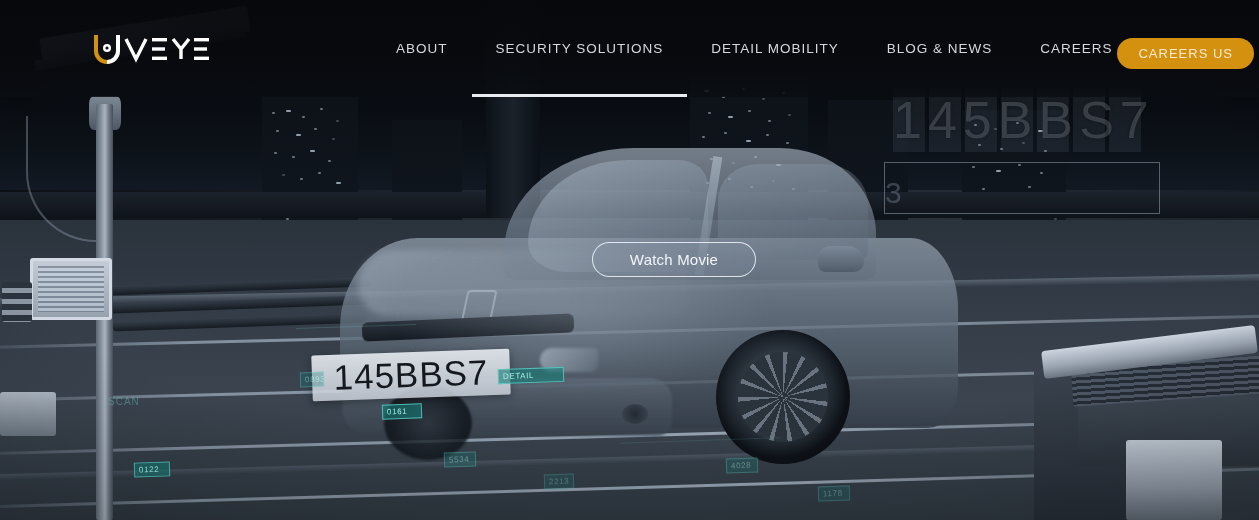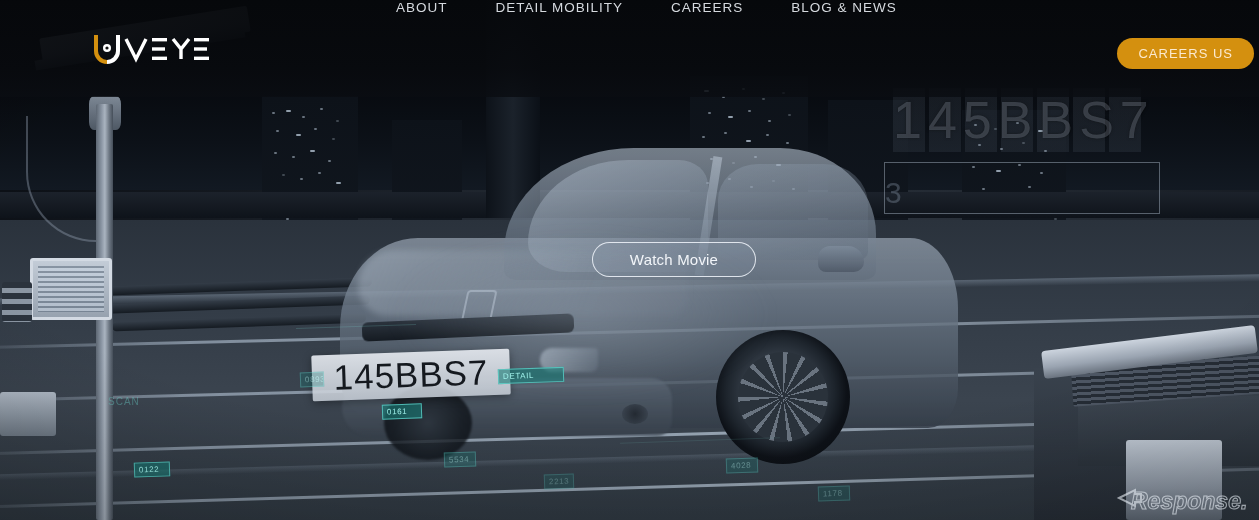--- a/index.html
+++ b/index.html
@@ -203,7 +203,7 @@
 
   .nav { position:absolute; left:372px; top:0; height:97px;
     display:flex; align-items:center; gap:0; }
-  .nav-item { position:relative; height:97px; display:flex; align-items:flex-start;
+  .nav-item { position:relative; height:97px; display:flex; align-items:center;
     color:#d5d9de; font-size:13.5px; letter-spacing:1.0px; cursor:pointer;
     padding:0 24px; white-space:nowrap; }
   .nav-item.active::after { content:""; position:absolute; left:0; right:0;

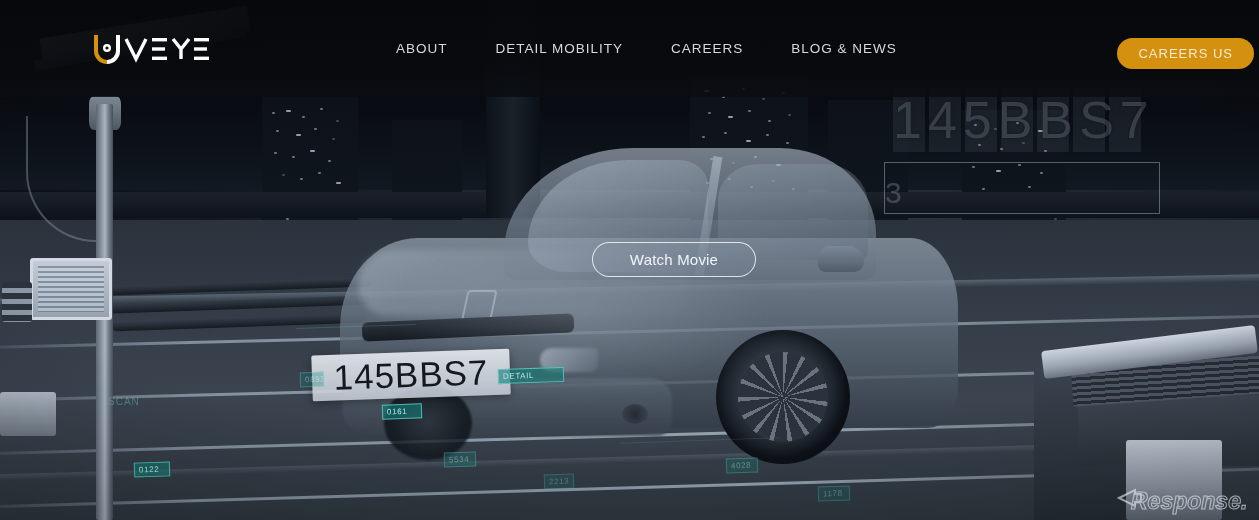--- a/index.html
+++ b/index.html
@@ -469,6 +469,9 @@
         <div class="nav-item">
           <span>ABOUT</span>
         </div>
+        <div class="nav-item active">
+          <span>SECURITY SOLUTIONS</span>
+        </div>
         <div class="nav-item">
           <span>DETAIL MOBILITY</span>
         </div>

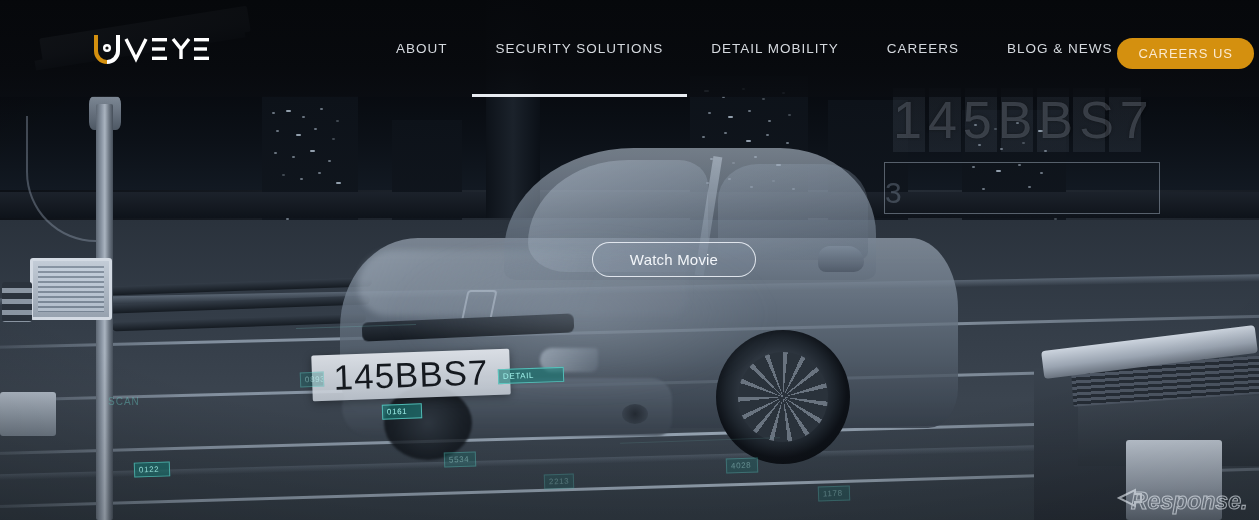--- a/index.html
+++ b/index.html
@@ -476,10 +476,10 @@
           <span>DETAIL MOBILITY</span>
         </div>
         <div class="nav-item">
-          <span>CAREERS</span>
+          <span>BLOG &amp; NEWS</span>
         </div>
         <div class="nav-item">
-          <span>BLOG &amp; NEWS</span>
+          <span>CAREERS</span>
         </div>
       </div>
 

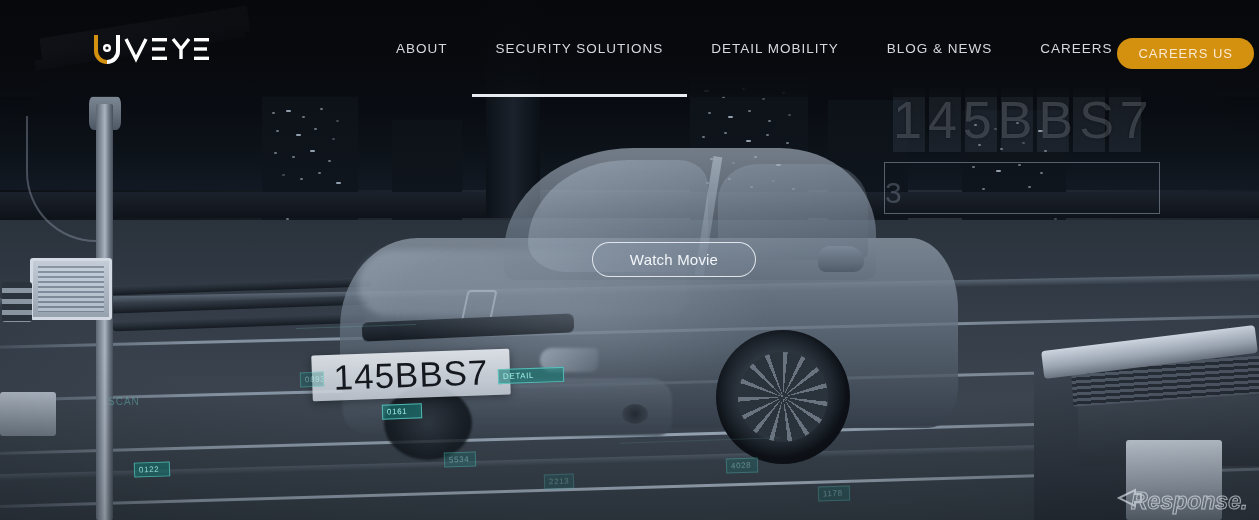--- a/index.html
+++ b/index.html
@@ -490,12 +490,6 @@
     </div>
   </div>
 
-  <div class="watermark">
-    <svg width="140" height="34" viewBox="0 0 140 34" aria-hidden="true">
-      <path d="M8 16 L24 8 L24 12 L30 12 L30 20 L24 20 L24 24 Z" fill="none" stroke="#e6ecf3" stroke-width="2"></path>
-      <text x="20" y="27" font-family="Liberation Sans, sans-serif" font-size="23" font-style="italic" font-weight="bold" fill="none" stroke="#e6ecf3" stroke-width="1.1">Response.</text>
-    </svg>
-  </div>
 
 </div>
 

